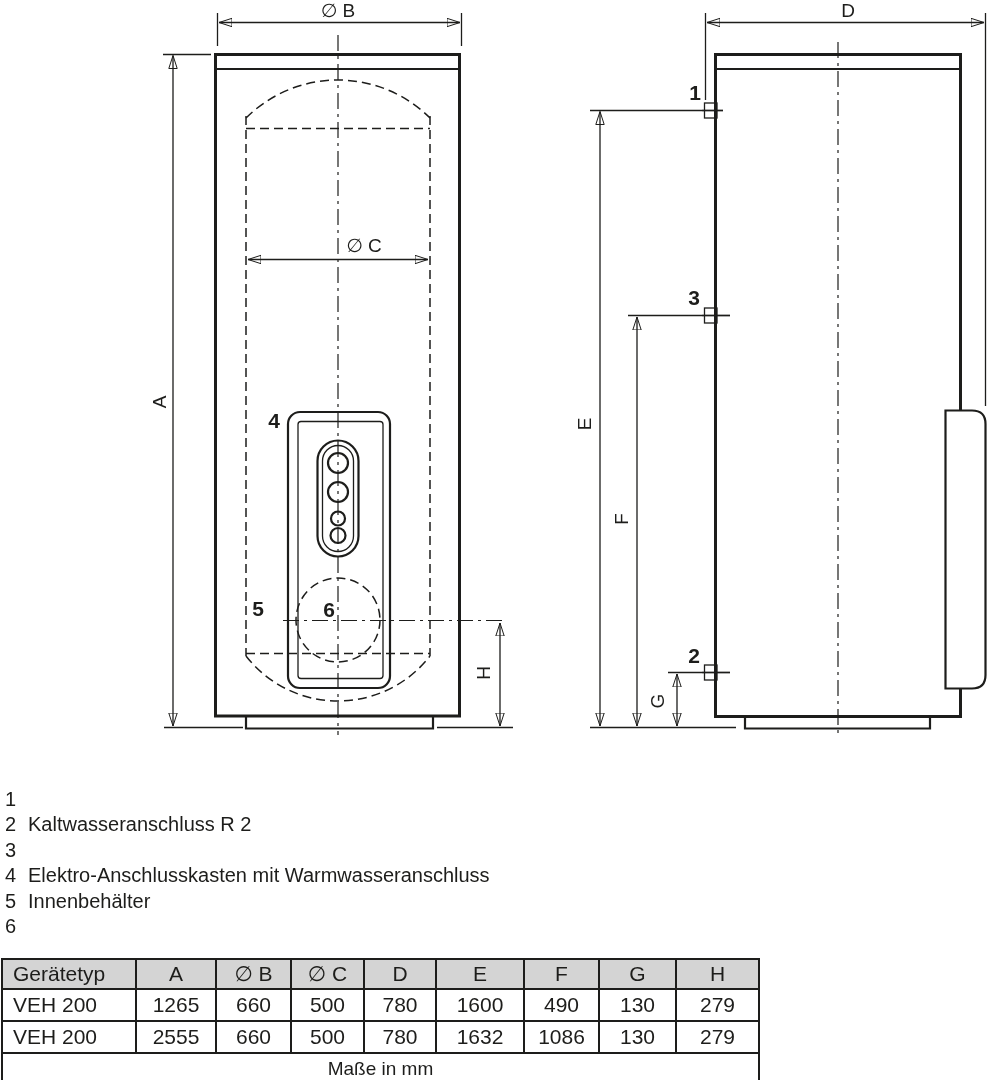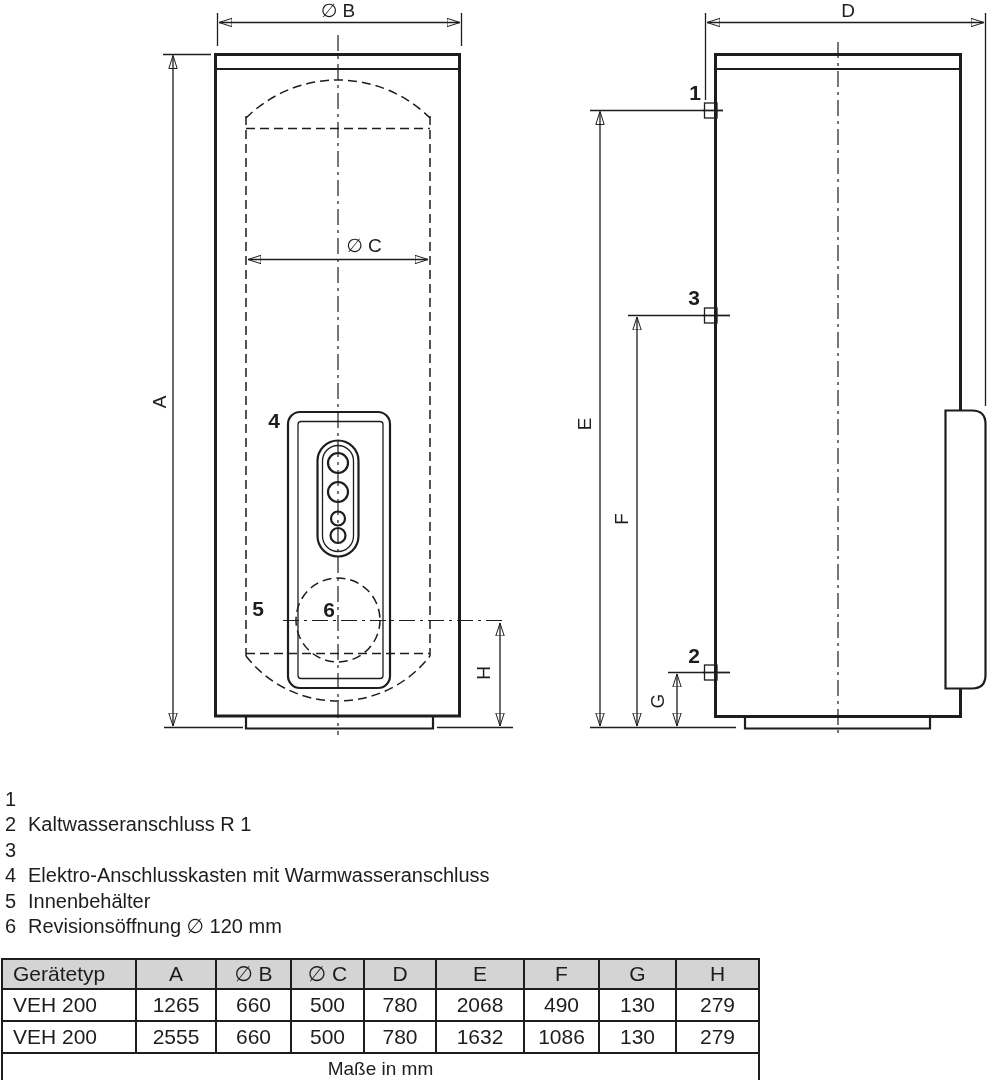--- a/index.html
+++ b/index.html
@@ -144,7 +144,7 @@
   </div>
   <div class="legend-row">
     <span class="lnum">2</span>
-    <span class="ltxt">Kaltwasseranschluss R 1</span>
+    <span class="ltxt">Kaltwasseranschluss R 2</span>
   </div>
   <div class="legend-row">
     <span class="lnum">3</span>

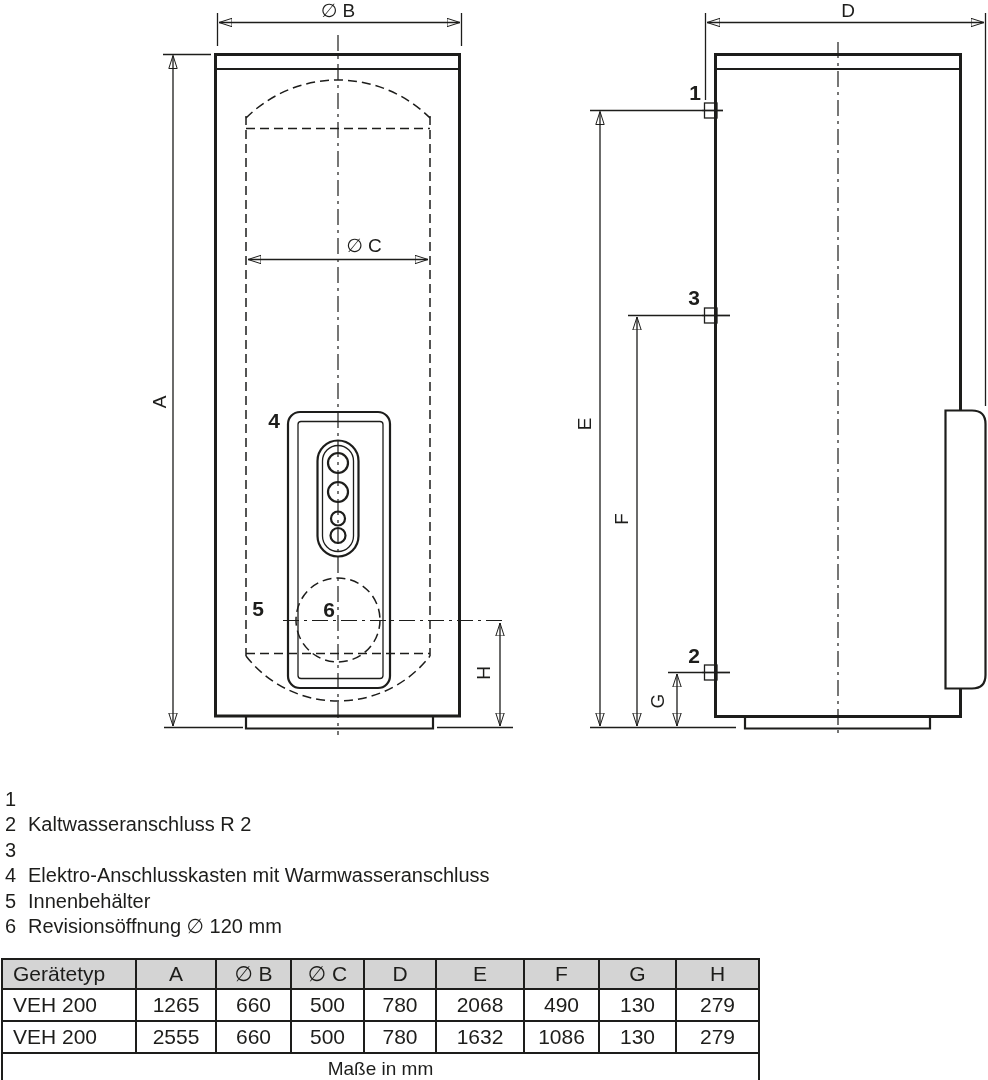--- a/index.html
+++ b/index.html
@@ -159,7 +159,6 @@
   </div>
   <div class="legend-row">
     <span class="lnum">6</span>
-    <span class="ltxt">Revisionsöffnung ∅ 120 mm</span>
   </div>
 </div>
 

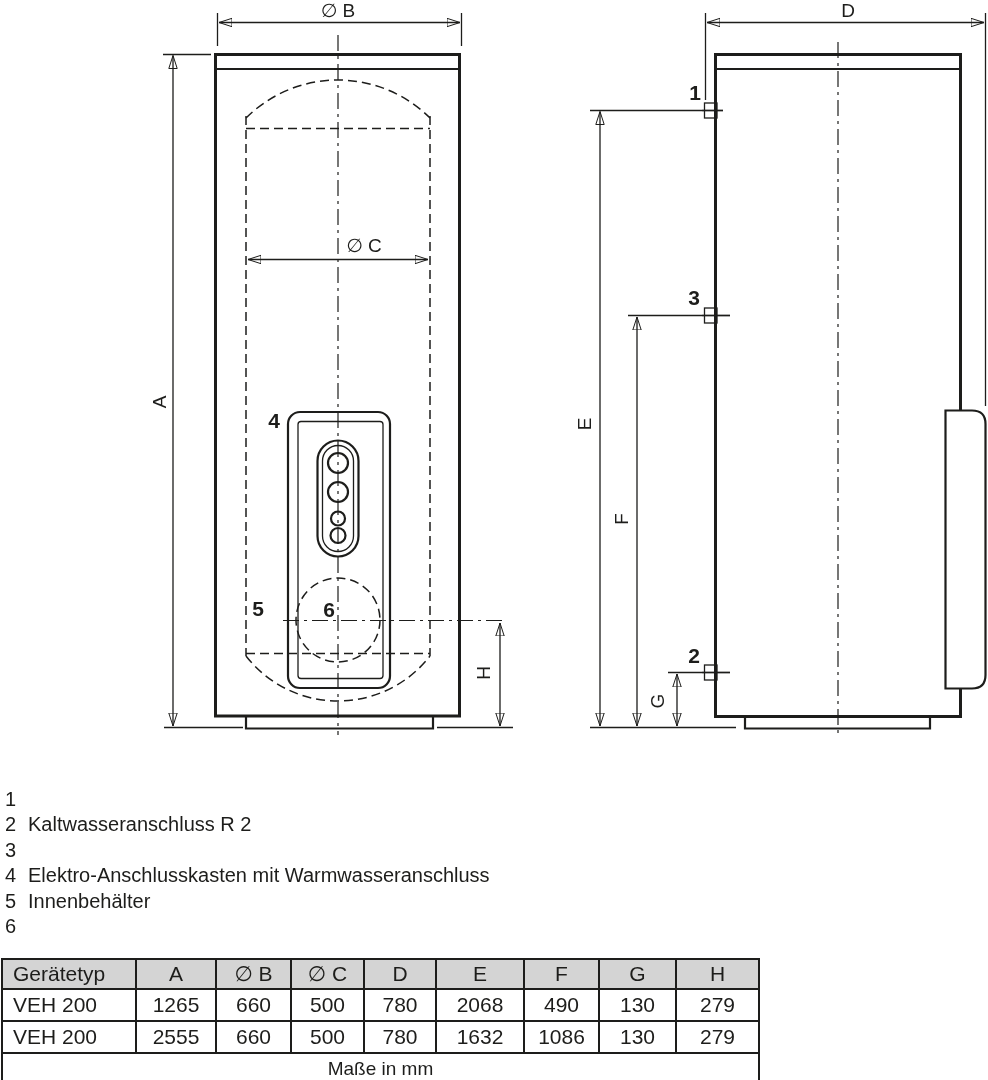--- a/index.html
+++ b/index.html
@@ -194,7 +194,7 @@
       <td>660</td>
       <td>500</td>
       <td>780</td>
-      <td>2068</td>
+      <td>1600</td>
       <td>490</td>
       <td>130</td>
       <td>279</td>

